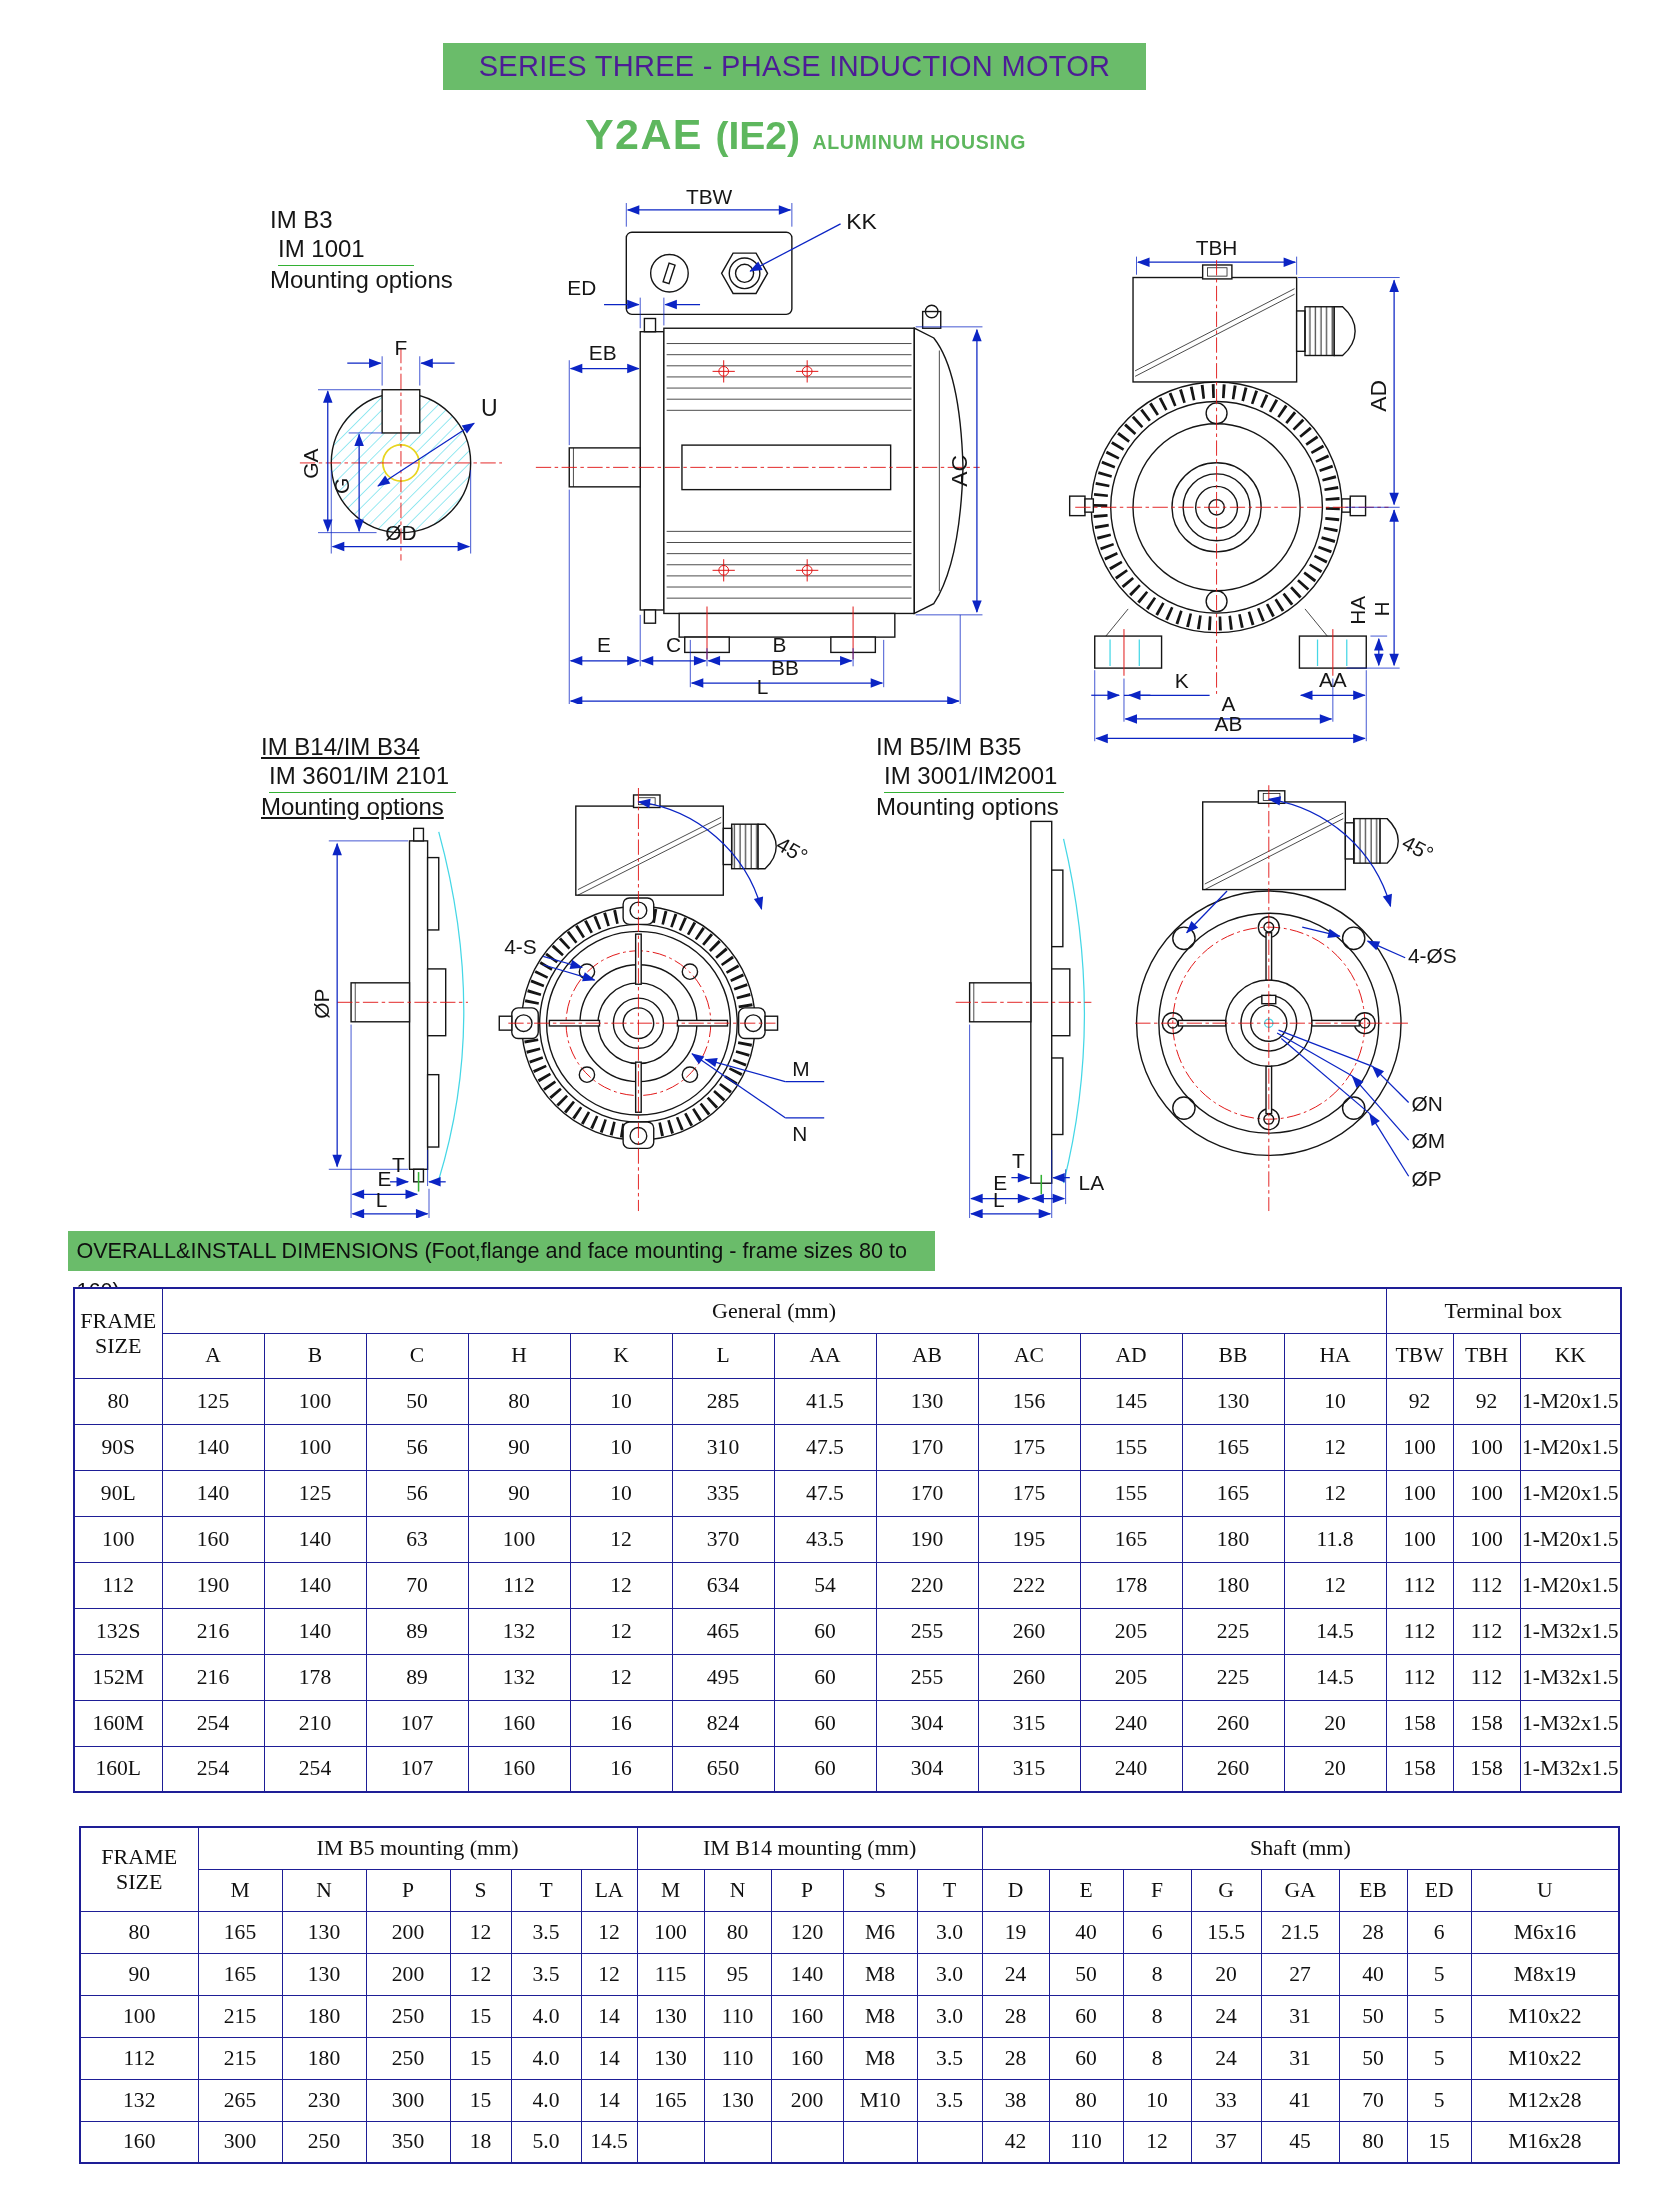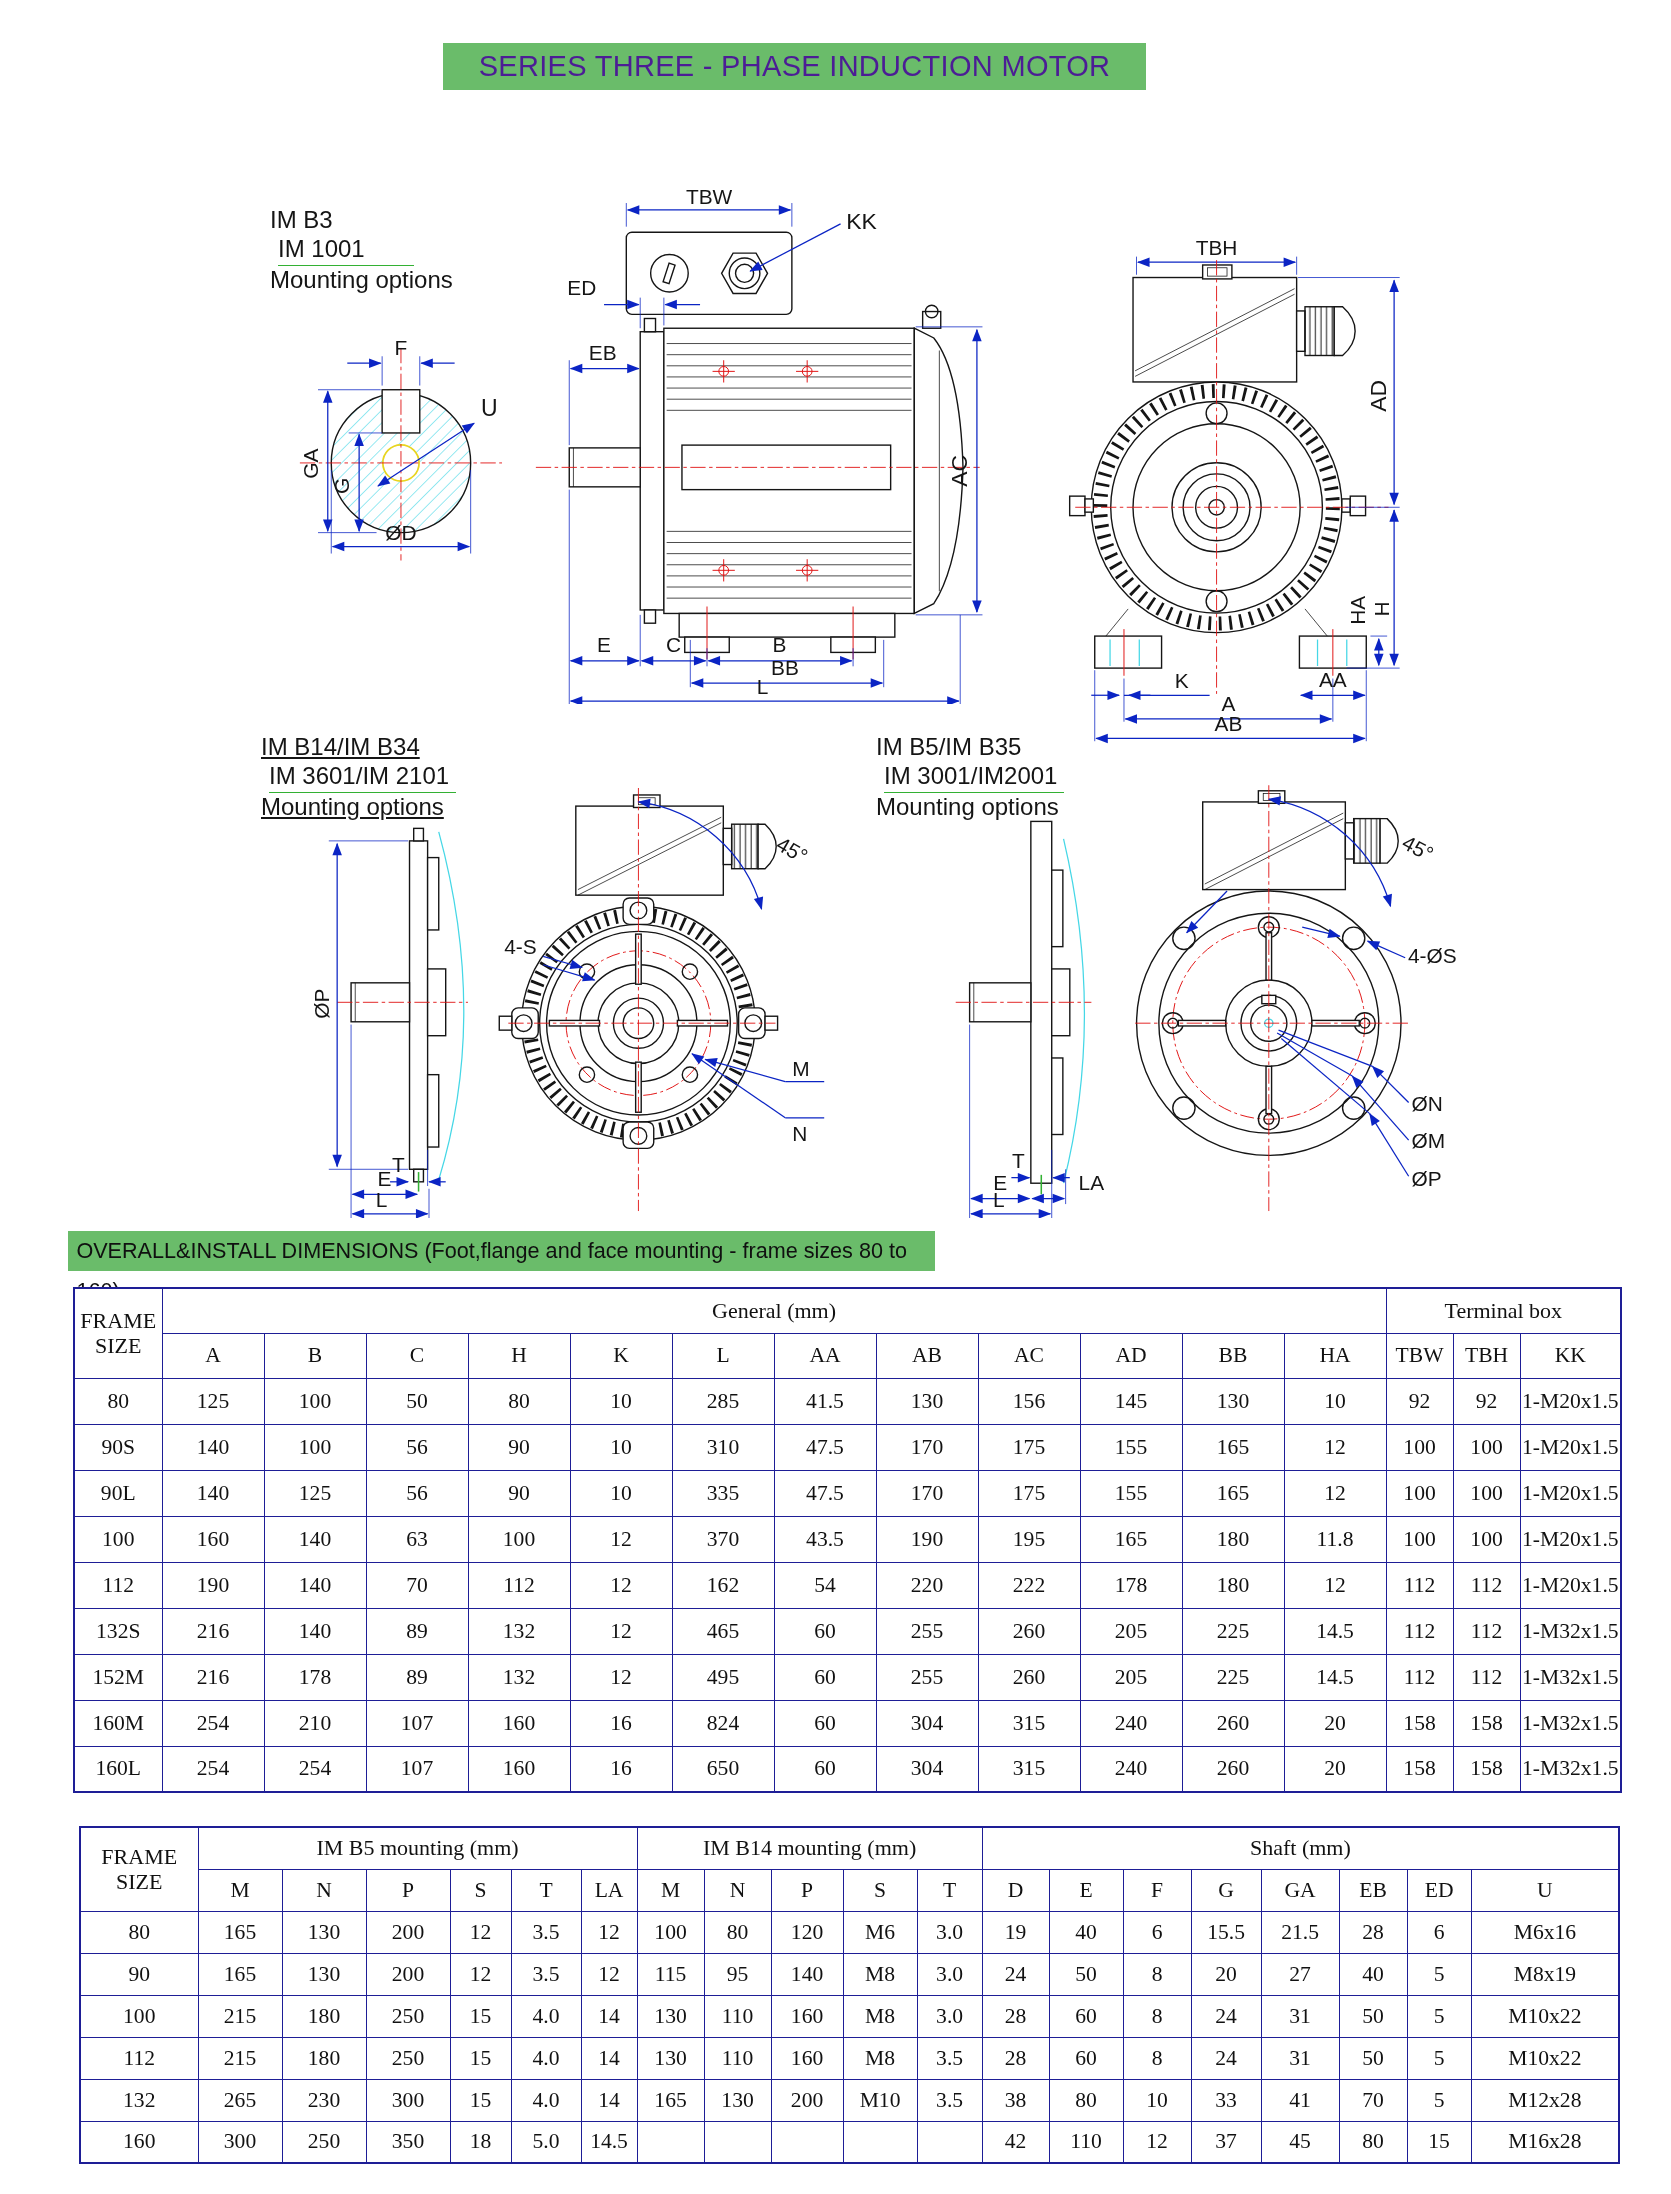--- a/index.html
+++ b/index.html
@@ -63,6 +63,11 @@
   </svg>
 
   <div class="abs banner1">SERIES THREE - PHASE  INDUCTION MOTOR</div>
+  <div class="abs subtitle">
+    <span class="model">Y2AE</span>
+    <span class="ie2">(IE2)</span>
+    <span class="alu">ALUMINUM HOUSING</span>
+  </div>
 
   <div class="abs mount-title" style="left:270px;top:206px;">
     <div>IM B3</div>

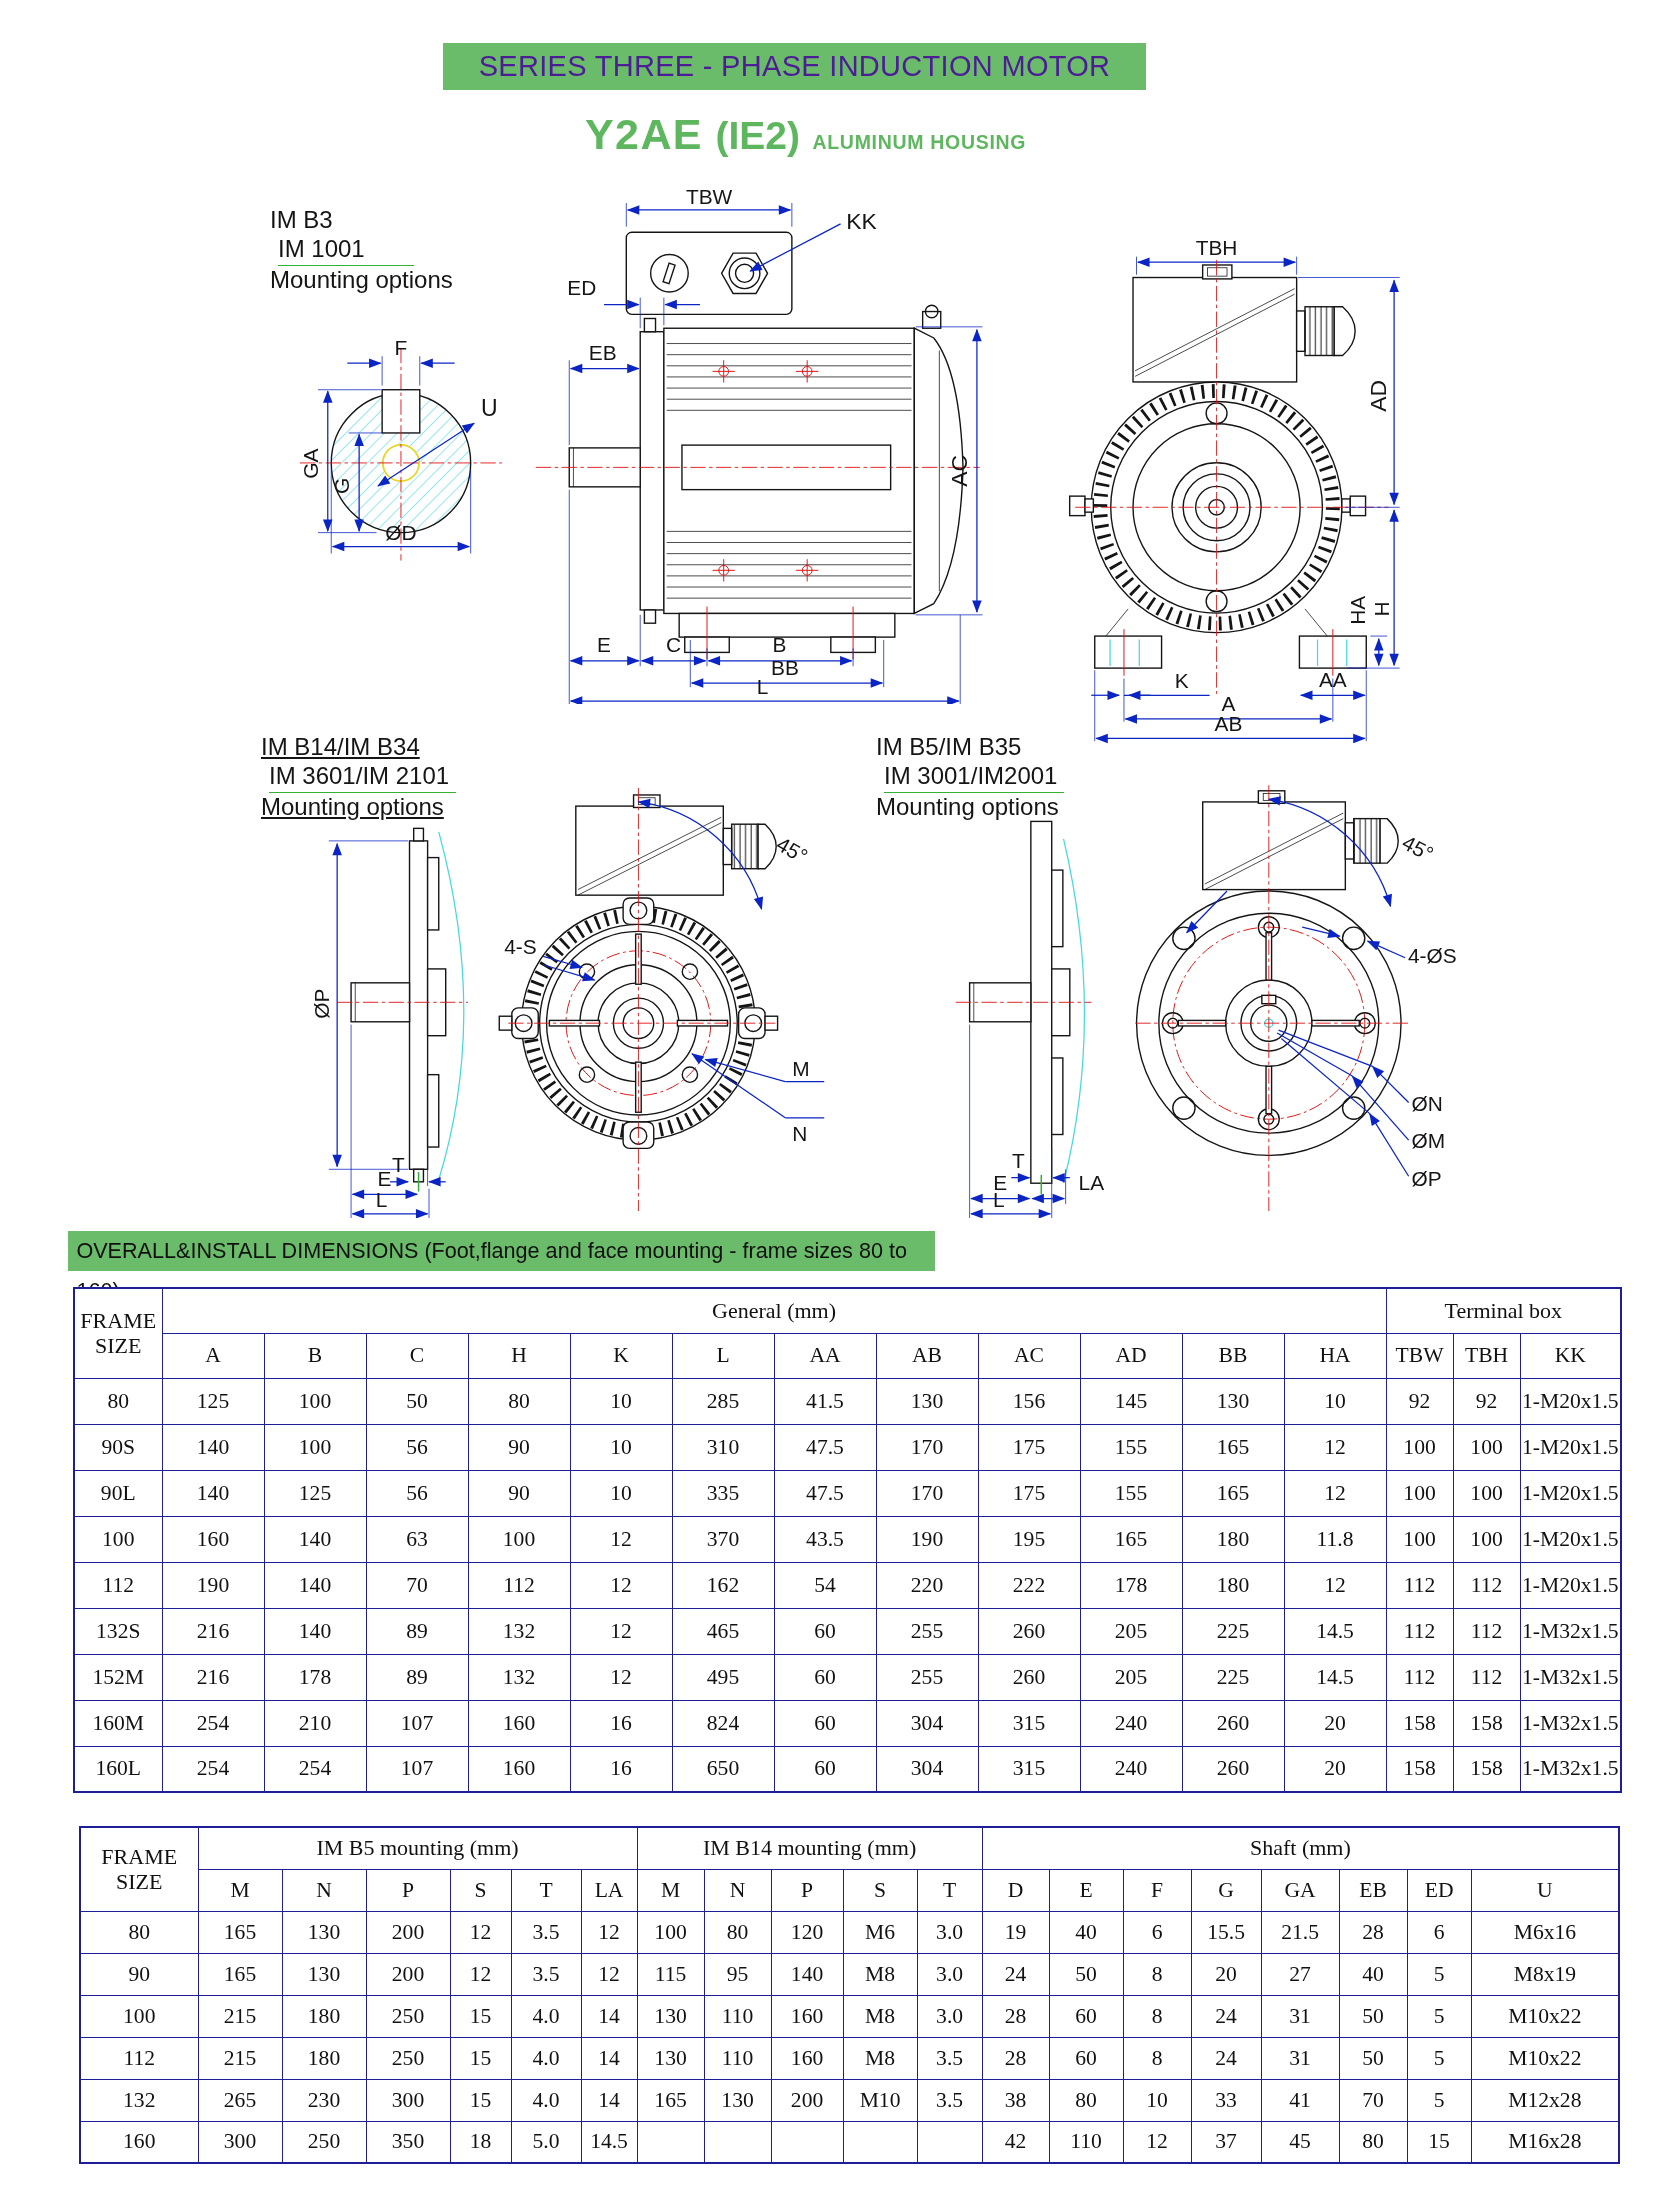--- a/index.html
+++ b/index.html
@@ -563,7 +563,7 @@
             <td>70</td>
             <td>112</td>
             <td>12</td>
-            <td>162</td>
+            <td>634</td>
             <td>54</td>
             <td>220</td>
             <td>222</td>

